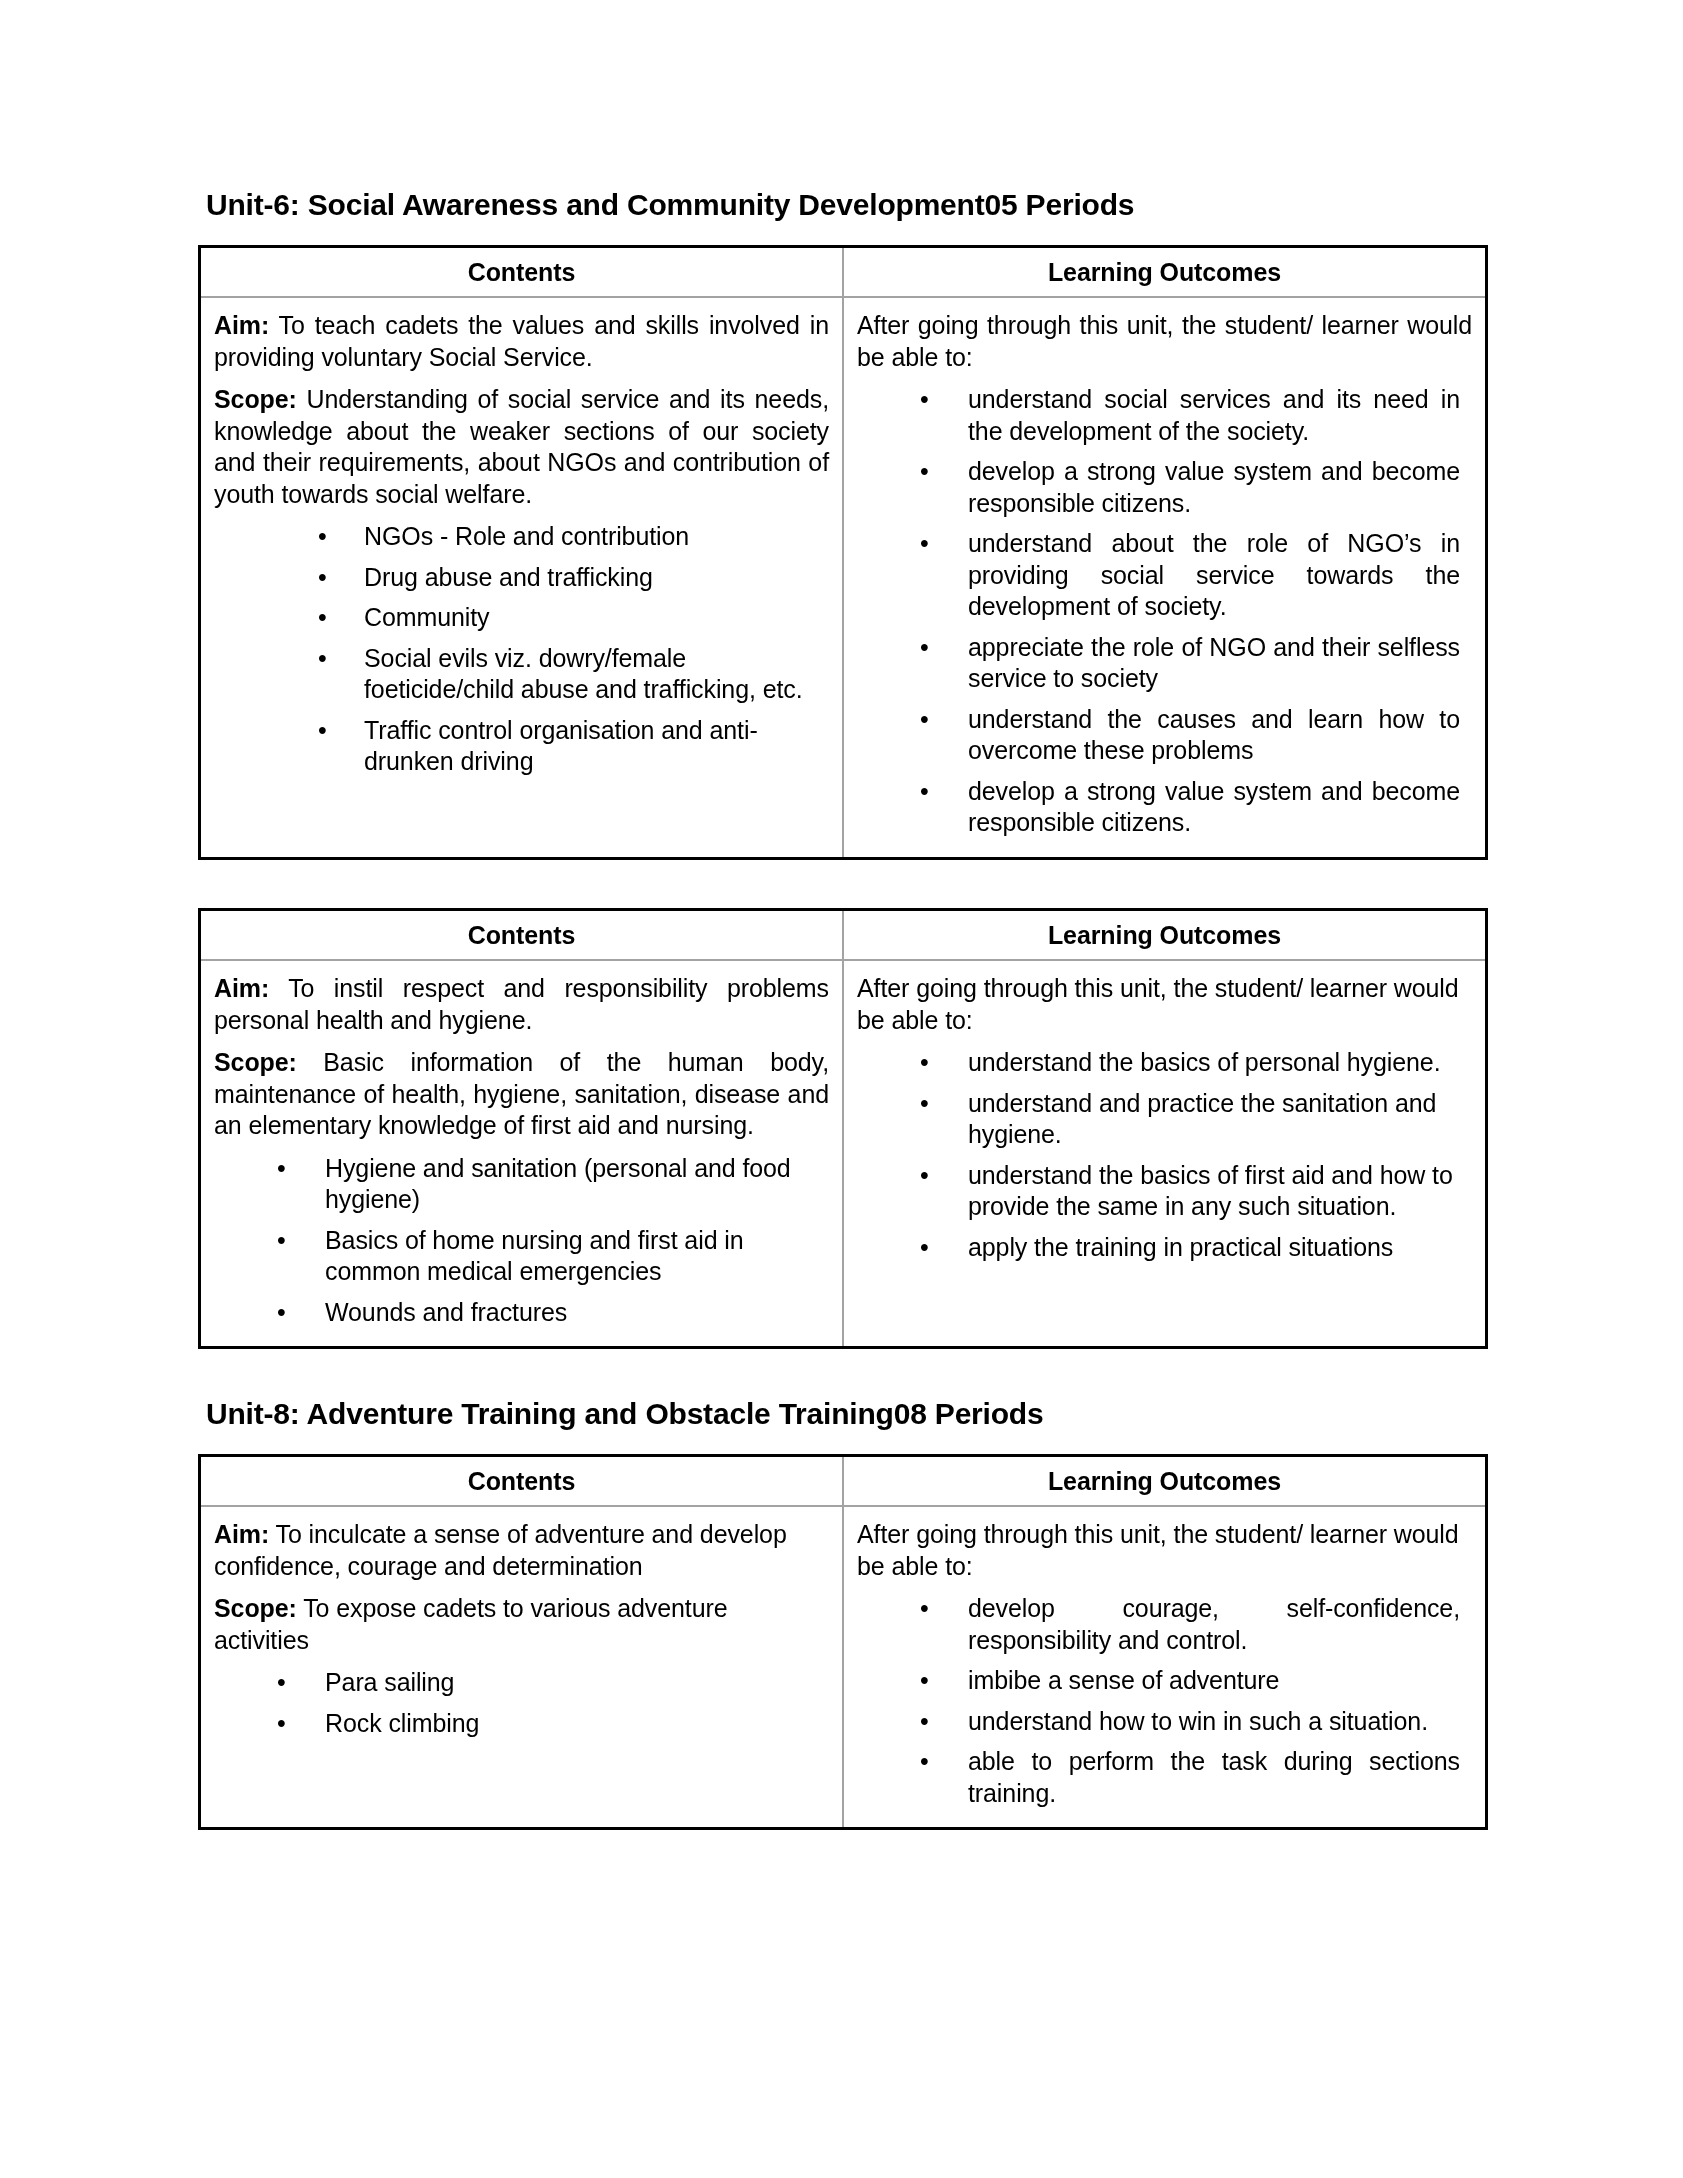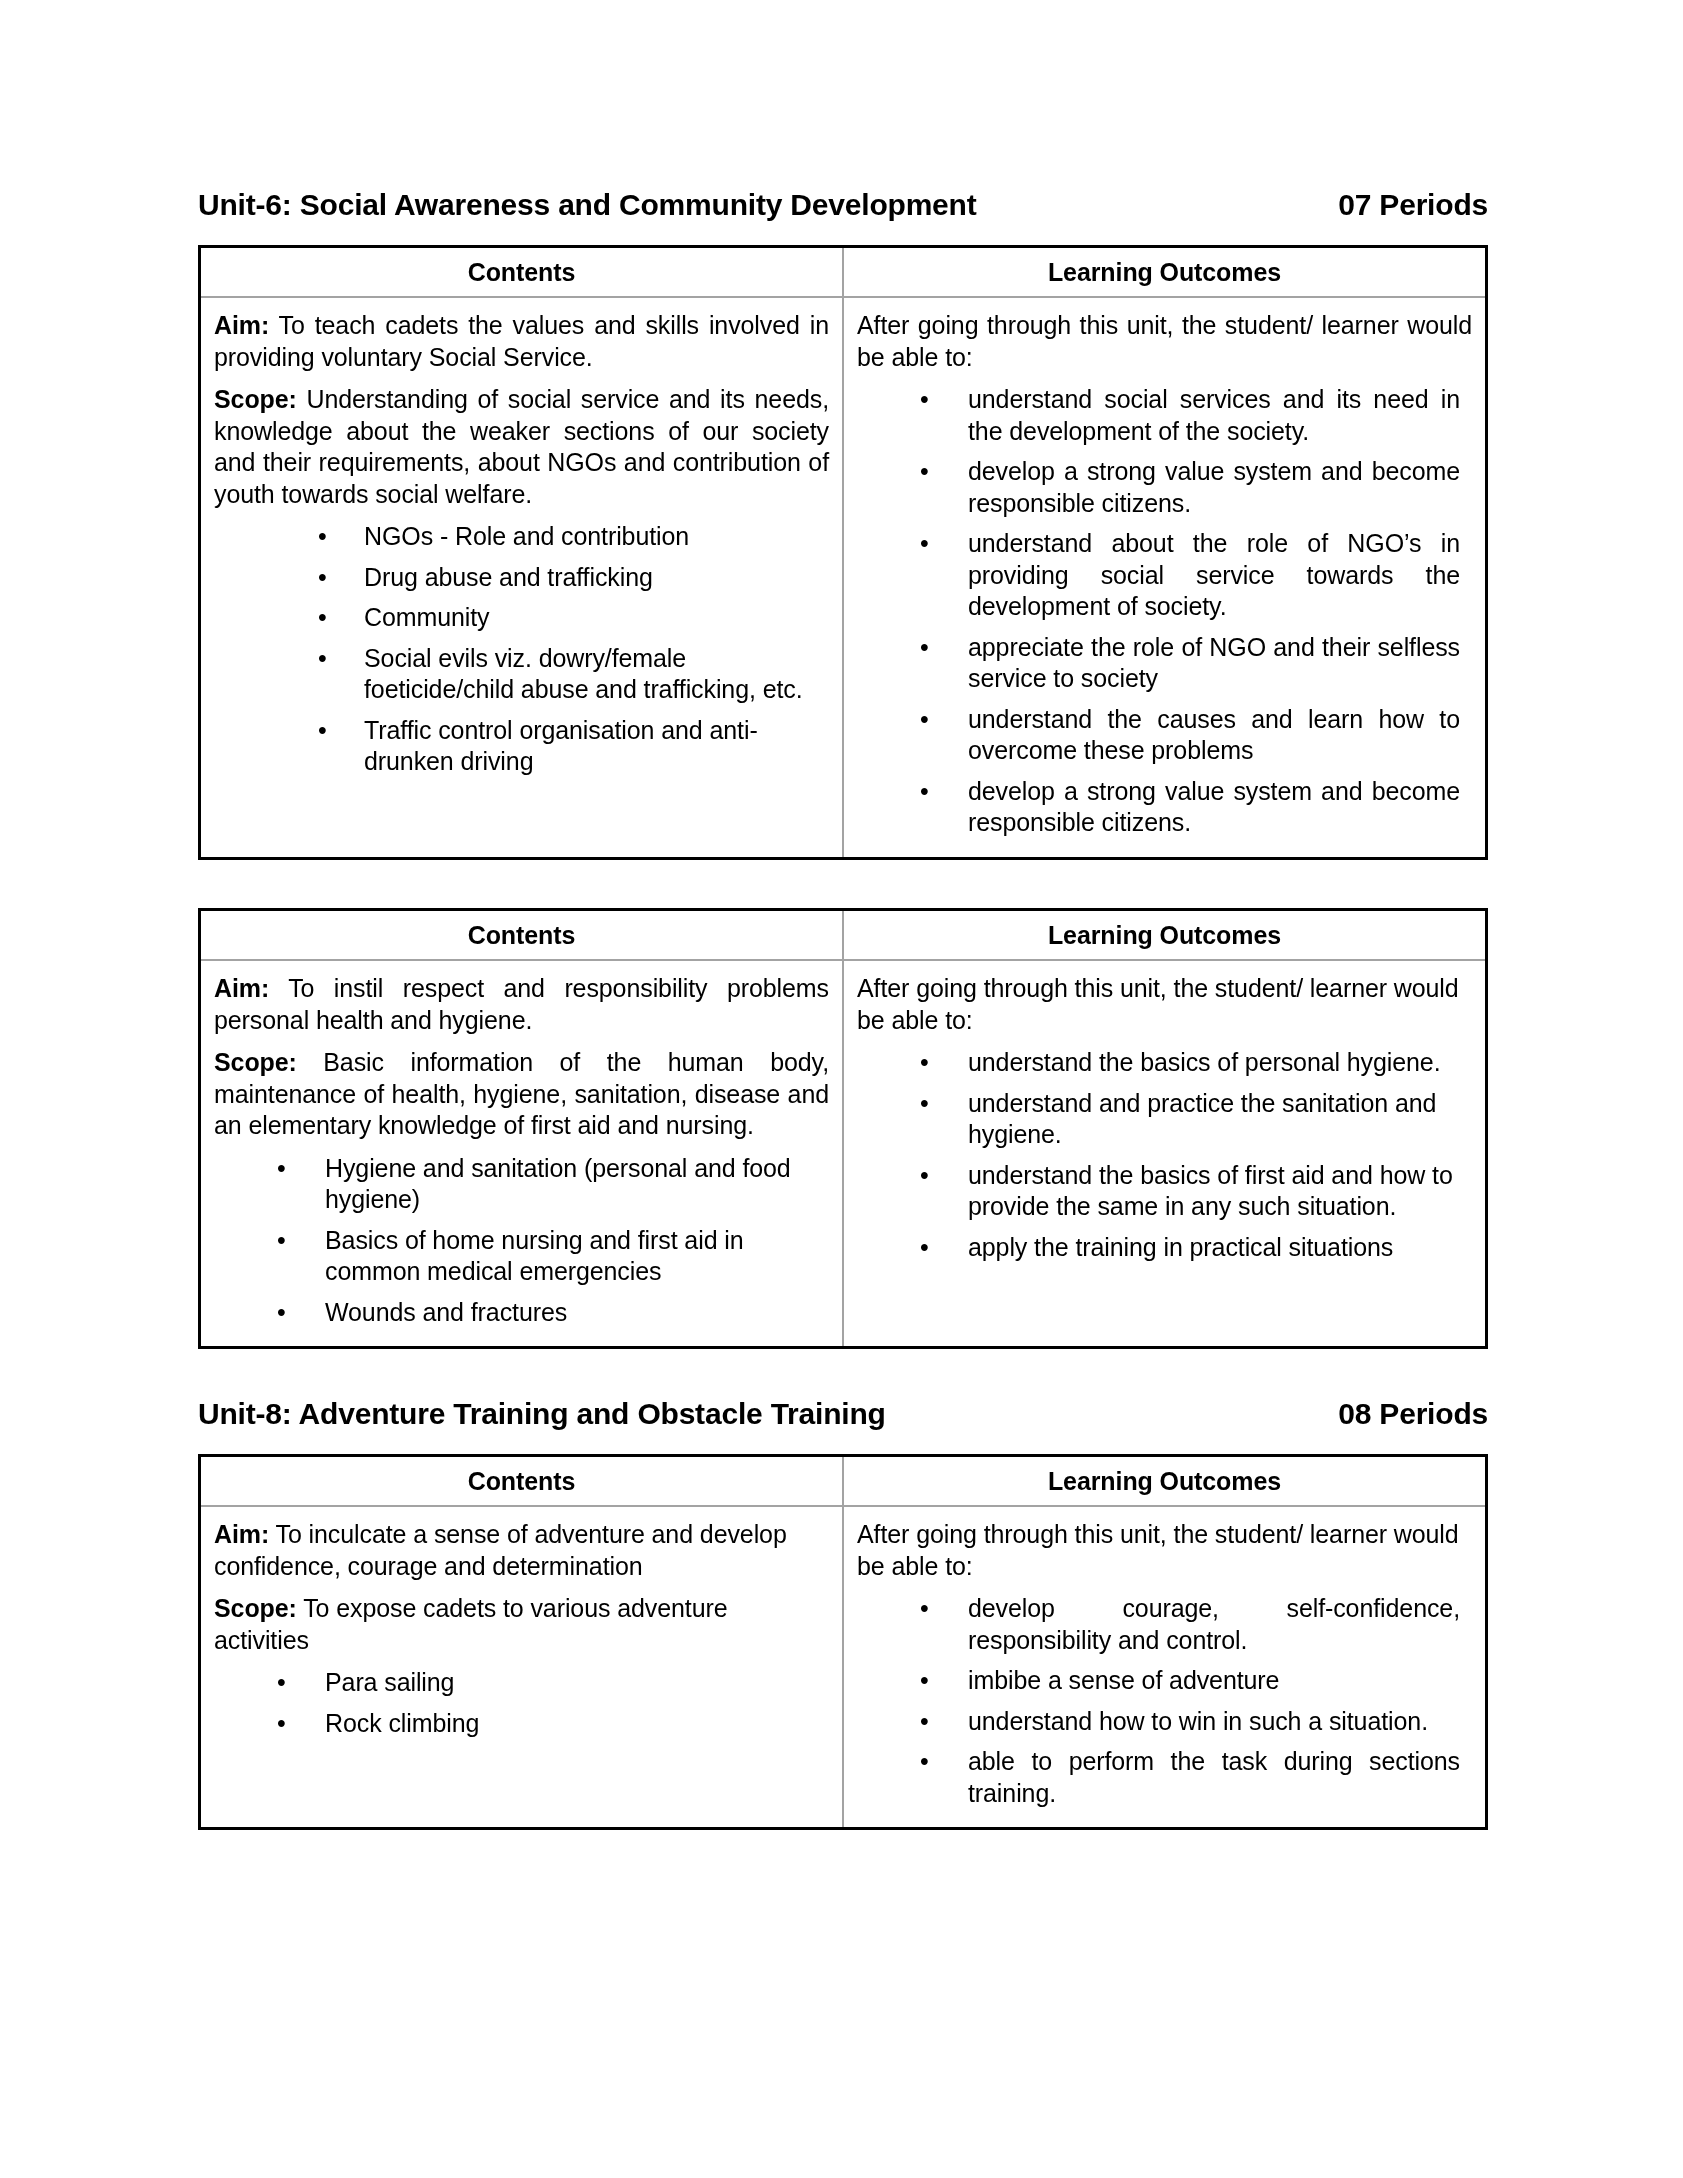--- a/index.html
+++ b/index.html
@@ -21,13 +21,14 @@
   .unit + .unit { margin-top: 48px; }
   .unit-heading {
     display: flex;
-    justify-content: space-between;
+    justify-content: flex-start;
     align-items: baseline;
     font-weight: bold;
     font-size: 30px;
     line-height: 1.15;
     margin-bottom: 22px;
     letter-spacing: -0.2px;
+    margin-left: 8px;
   }
   .unit-title { font-size: 30px; font-weight: bold; }
   .unit-periods { font-size: 30px; font-weight: bold; white-space: nowrap; }

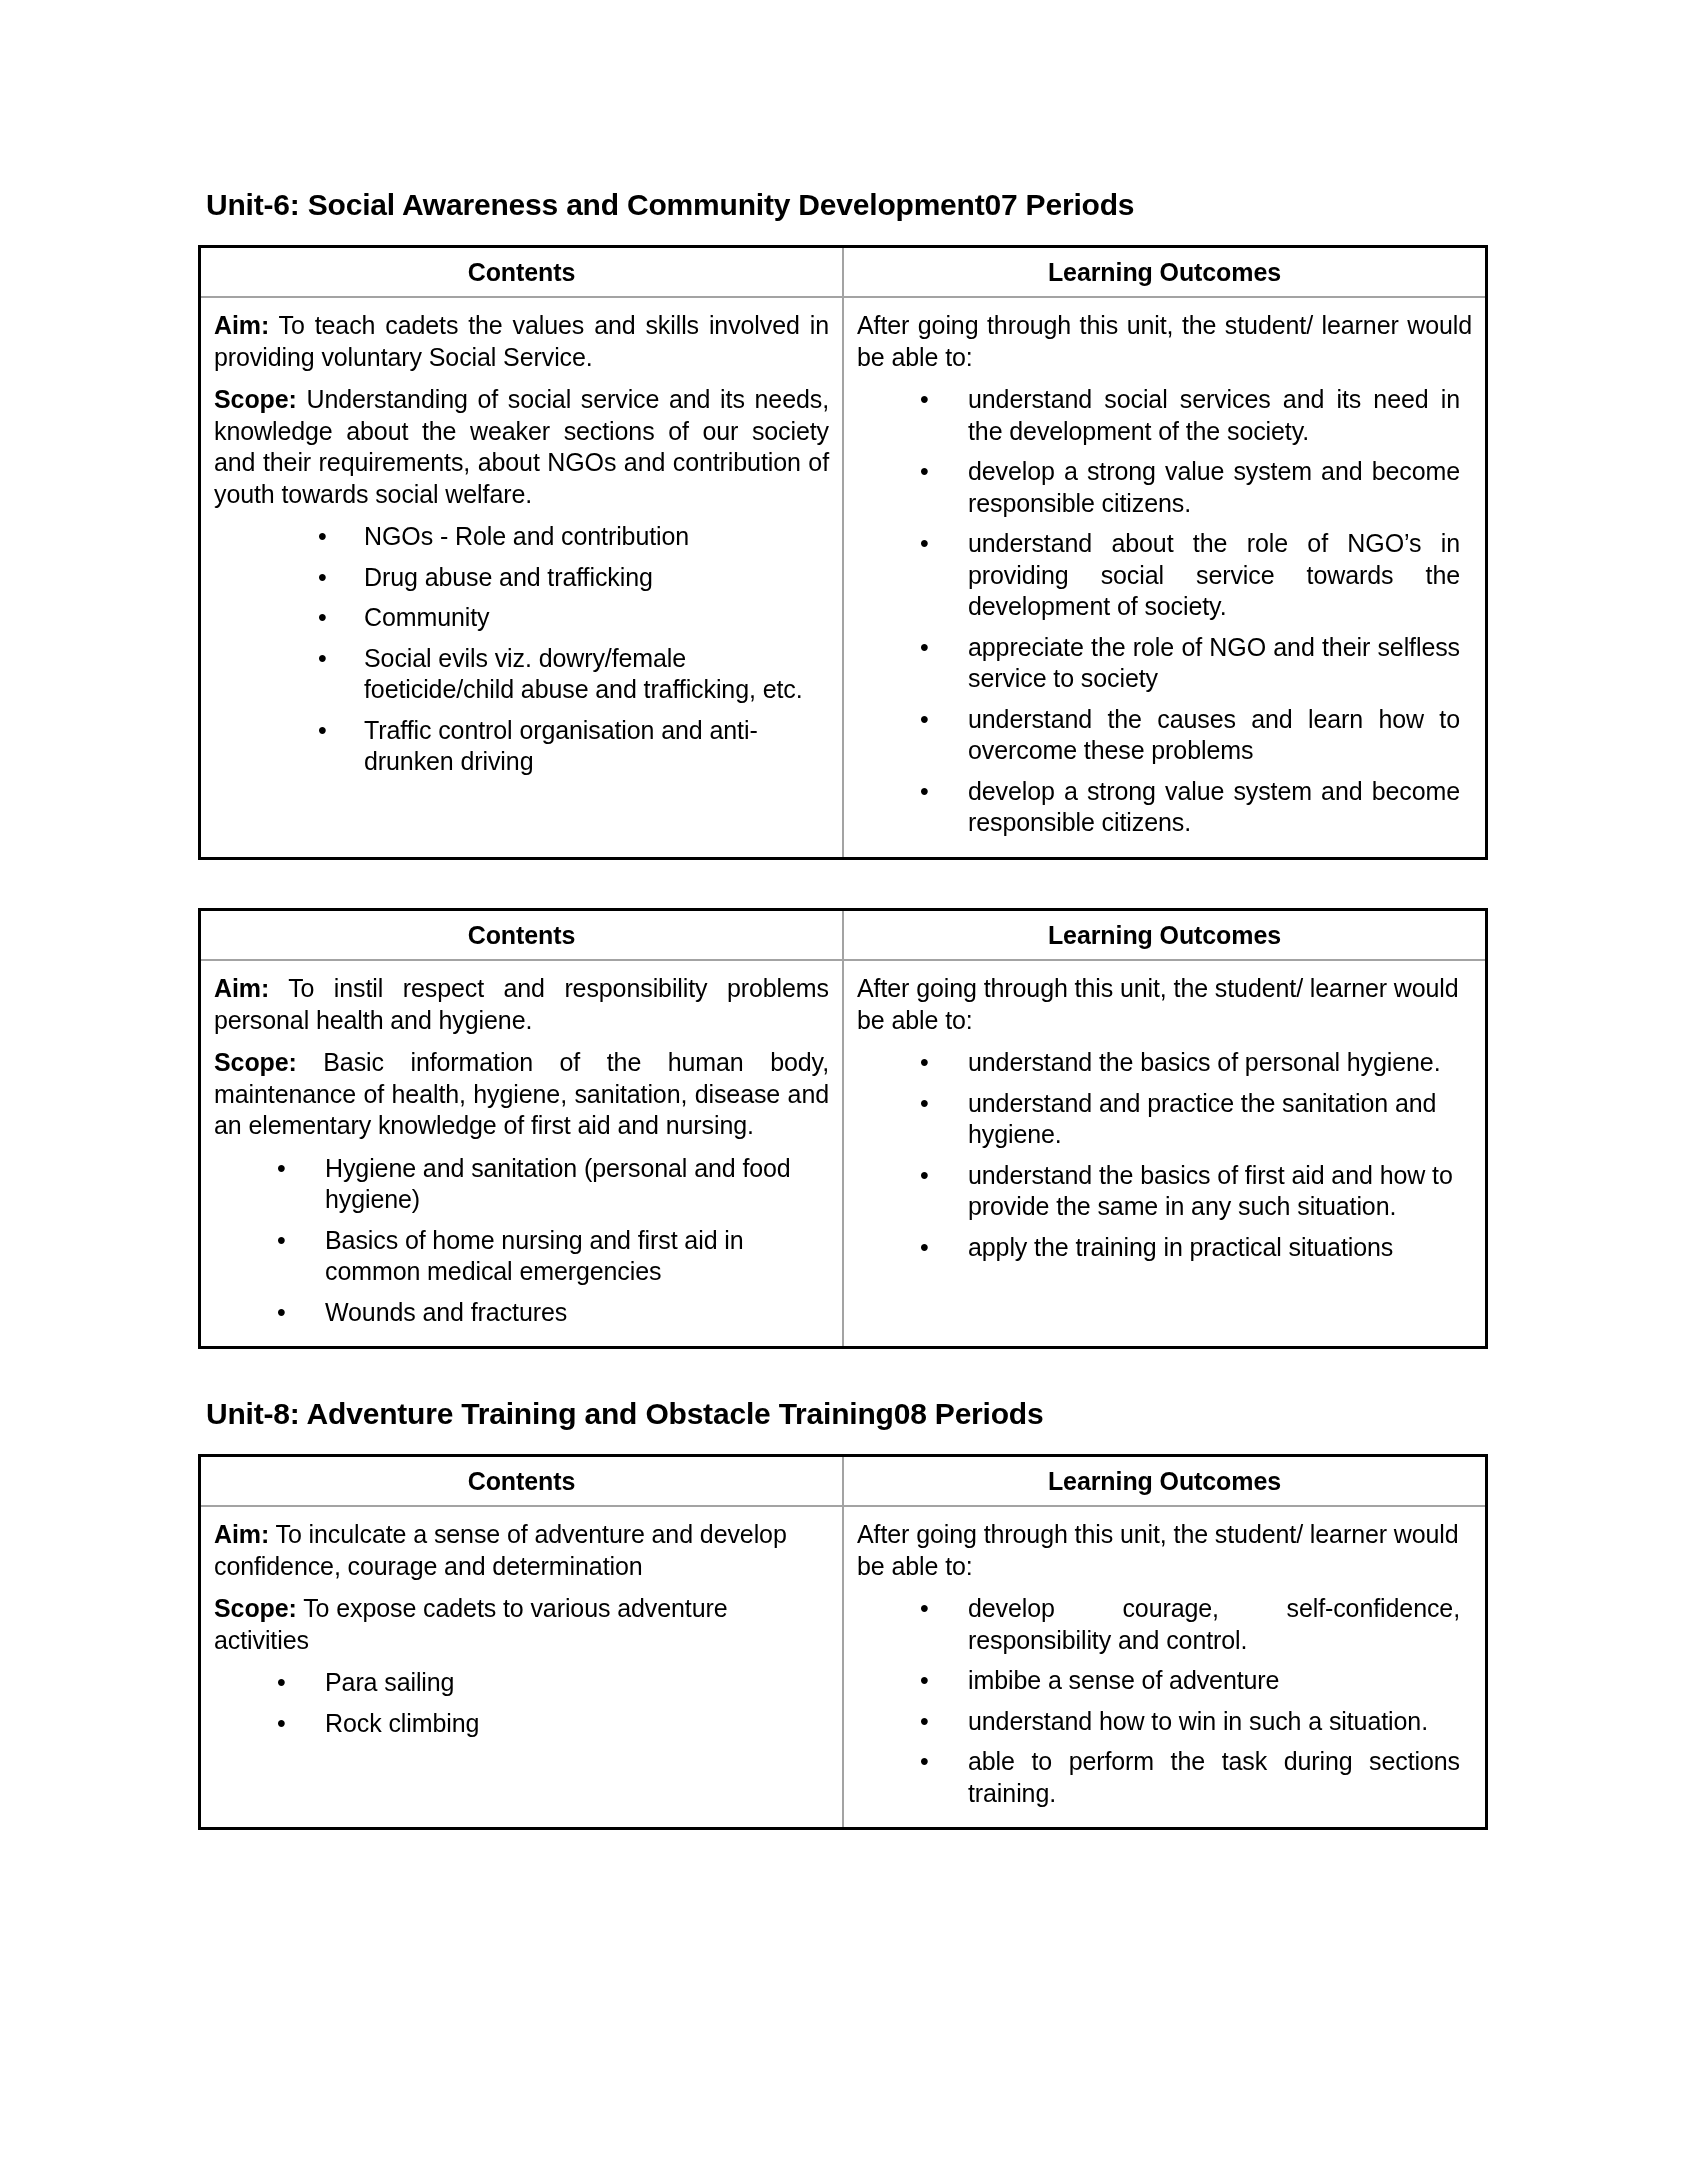--- a/index.html
+++ b/index.html
@@ -81,7 +81,7 @@
   <section class="unit">
     <div class="unit-heading">
       <span class="unit-title">Unit-6: Social Awareness and Community Development</span>
-      <span class="unit-periods">07 Periods</span>
+      <span class="unit-periods">05 Periods</span>
     </div>
     <table class="unit-table">
       <thead>

